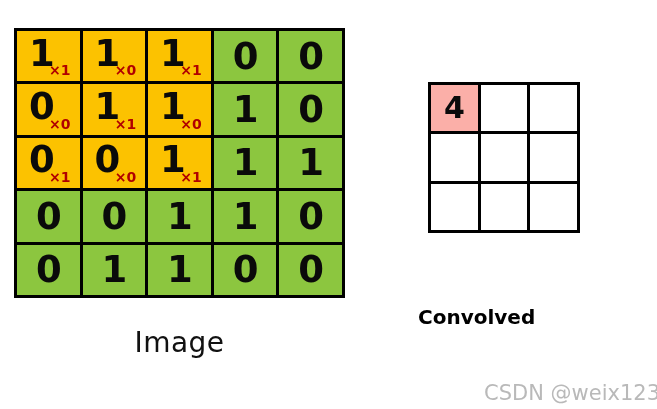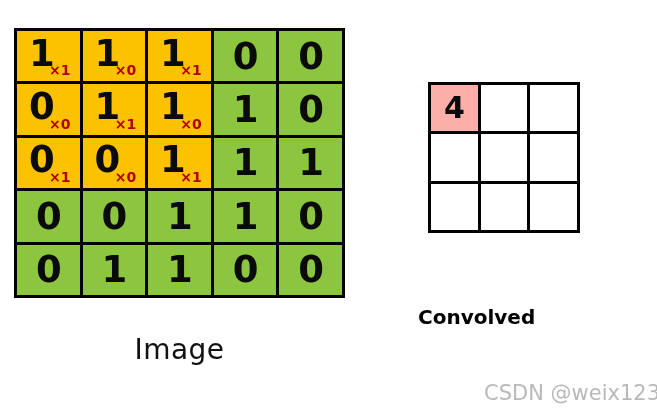--- a/index.html
+++ b/index.html
@@ -101,7 +101,7 @@
   #image-caption {
     position: absolute;
     left: 14px;
-    top: 333px;
+    top: 326px;
     width: 331px;
     text-align: center;
     font-size: 28px;

